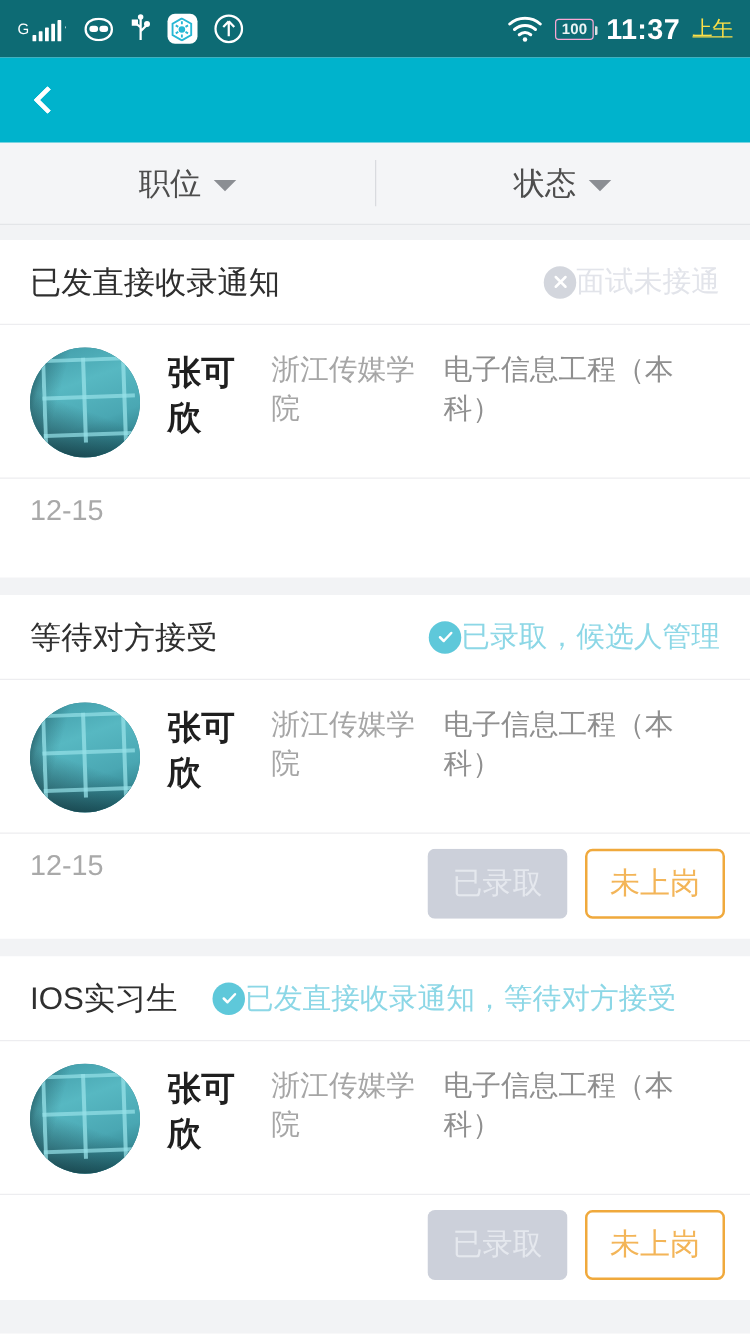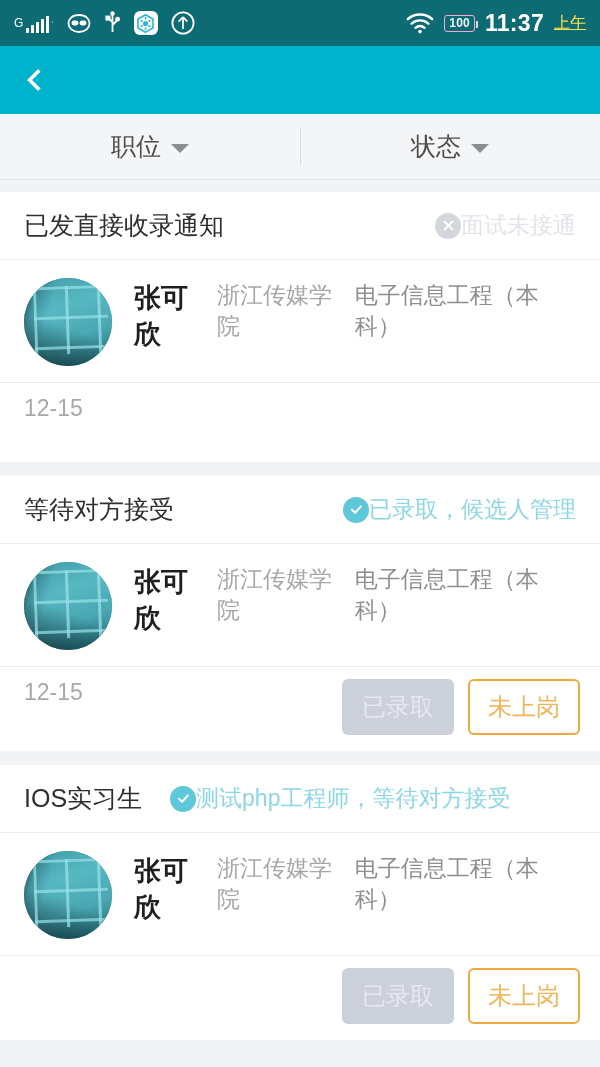--- a/index.html
+++ b/index.html
@@ -290,7 +290,7 @@
                 <path d="M3 7.8l3 3 6-6.4" fill="none" stroke="#ffffff" stroke-width="2" stroke-linecap="round" stroke-linejoin="round"></path>
               </svg>
             </span>
-            <span class="status-text ok">测试php工程师，等待对方接受</span>
+            <span class="status-text ok">已发直接收录通知，等待对方接受</span>
           </div>
         </div>
         <div class="card-body">

